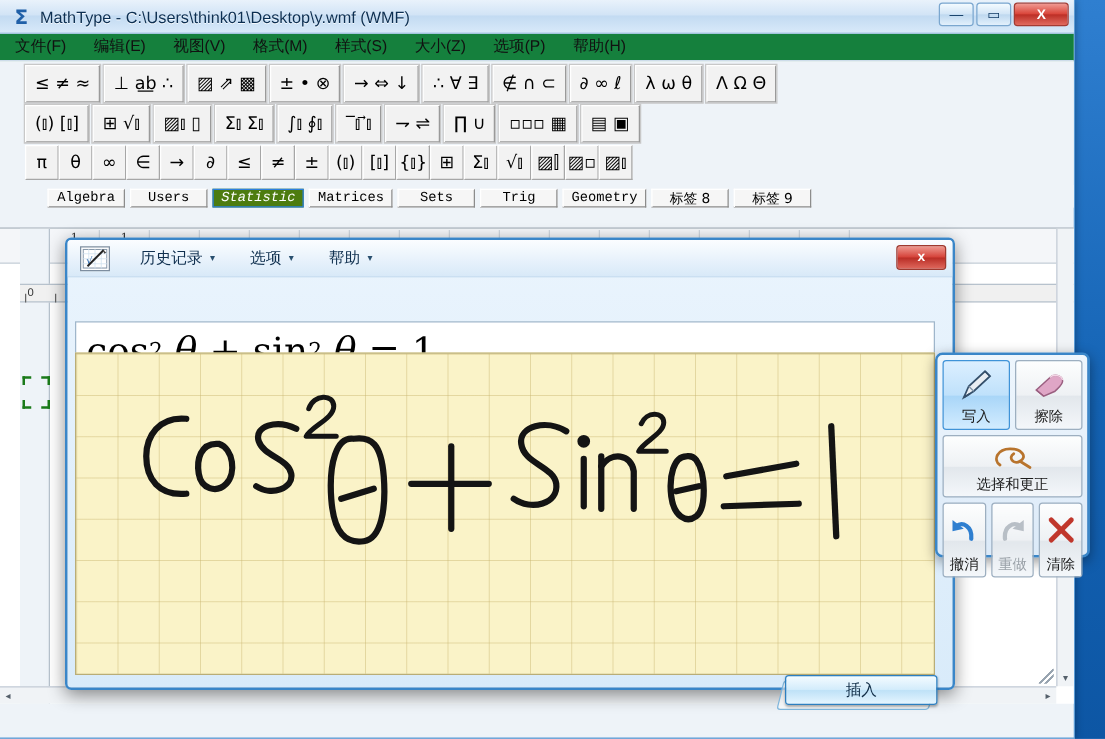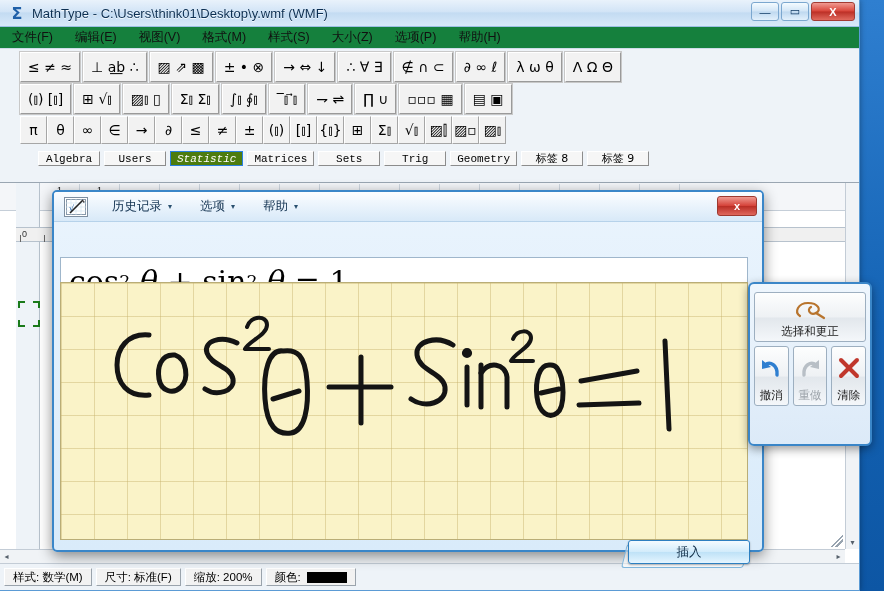--- a/index.html
+++ b/index.html
@@ -514,6 +514,17 @@
 
 <div id="hw-tools">
   <div class="tool-row">
+    <div class="toolbtn t-write sel">
+      <span class="glyph">
+        <svg width="30" height="28" viewBox="0 0 30 28">
+          <path d="M5 24 L9 15 L22 3 L26 7 L13 19 Z" fill="#e9eef3" stroke="#35506b" stroke-width="1.4"></path>
+          <path d="M22 3 L26 7" stroke="#35506b" stroke-width="1.4"></path>
+          <path d="M5 24 L10 21" stroke="#35506b" stroke-width="1.4"></path>
+          <path d="M9 15 L13 19" stroke="#7f93a8" stroke-width="1"></path>
+        </svg>
+      </span>
+      <span>写入</span>
+    </div>
   </div>
 
   <div class="tool-row">

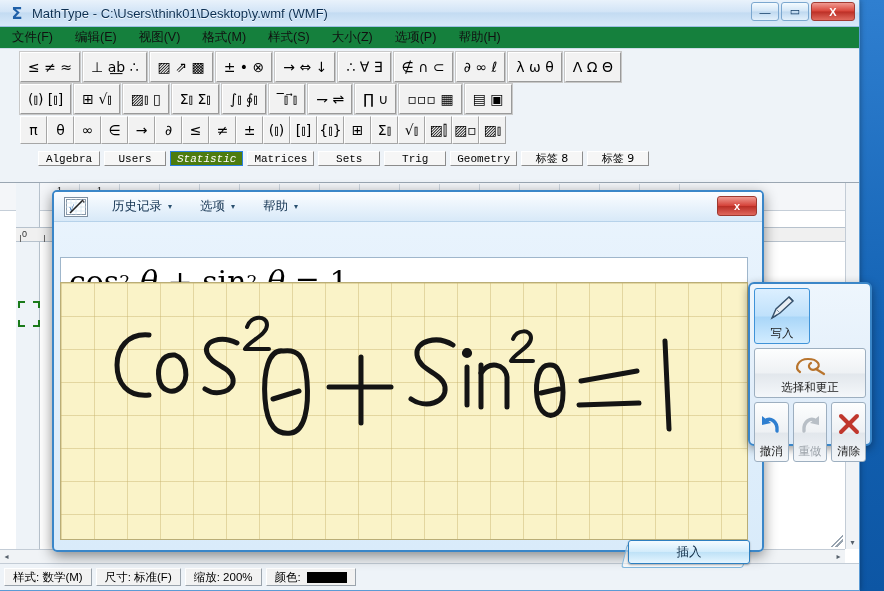--- a/index.html
+++ b/index.html
@@ -525,6 +525,16 @@
       </span>
       <span>写入</span>
     </div>
+    <div class="toolbtn t-erase">
+      <span class="glyph">
+        <svg width="32" height="24" viewBox="0 0 32 24">
+          <path d="M6 16 L17 6 C20 3, 26 4, 27 8 C28 11, 24 14, 21 17 L12 21 Z" fill="#dfa6c6" stroke="#9a5f80" stroke-width="1.2"></path>
+          <path d="M6 16 L12 21" stroke="#9a5f80" stroke-width="1.2"></path>
+          <path d="M17 6 C20 3, 26 4, 27 8" fill="none" stroke="#f4d6e6" stroke-width="1.2"></path>
+        </svg>
+      </span>
+      <span>擦除</span>
+    </div>
   </div>
 
   <div class="tool-row">

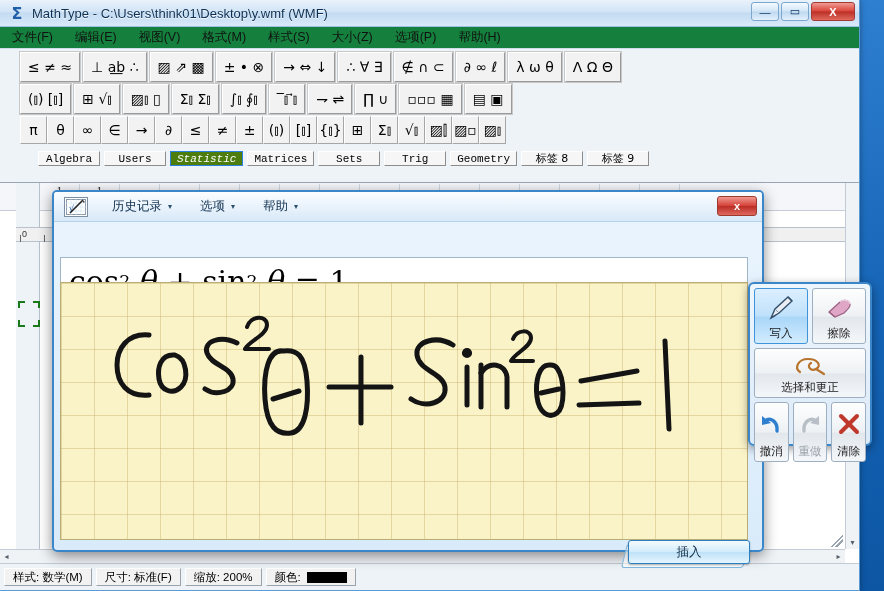--- a/index.html
+++ b/index.html
@@ -423,15 +423,6 @@
     <div class="resize-grip"></div>
   </div>
 
-  <div id="statusbar">
-    <div class="status-cell">样式: 数学(M)</div>
-    <div class="status-cell">尺寸: 标准(F)</div>
-    <div class="status-cell">缩放: 200%</div>
-    <div class="status-cell">
-      <span>颜色:</span>
-      <span class="swatch"></span>
-    </div>
-  </div>
 </div>
 
 <div id="hw-panel">

